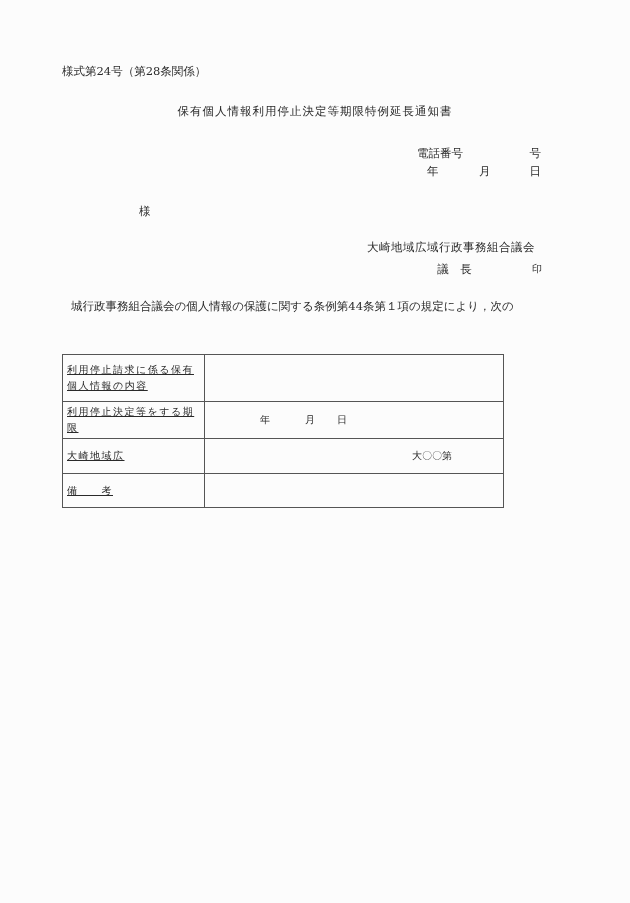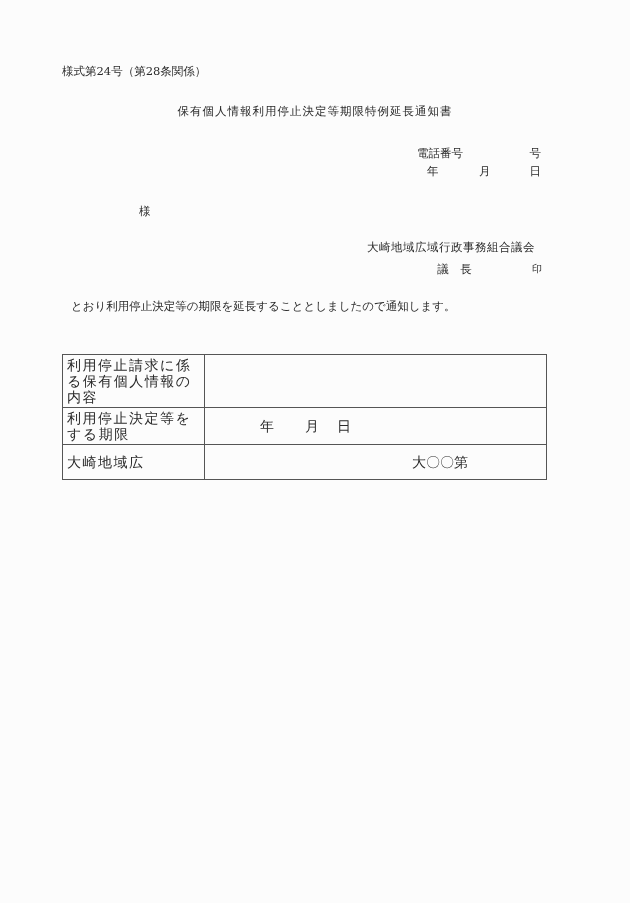--- a/index.html
+++ b/index.html
@@ -72,6 +72,7 @@
   </div>
 
   <div class="abs body-text">
+    <div style="margin-left:-3px">城行政事務組合議会の個人情報の保護に関する条例第44条第１項の規定により，次の</div>
     <div style="margin-left:-3px">とおり利用停止決定等の期限を延長することとしましたので通知します。</div>
   </div>
 

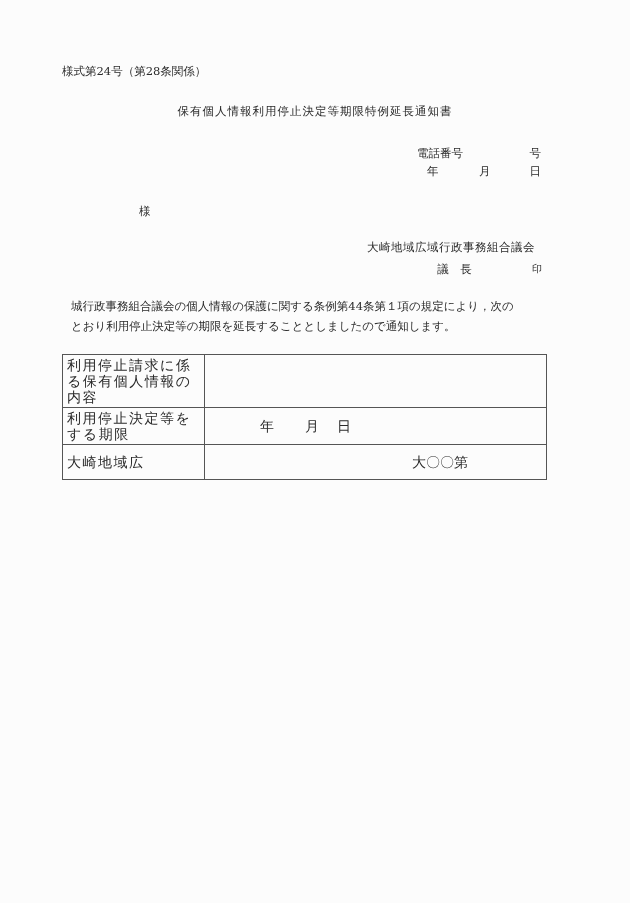--- a/index.html
+++ b/index.html
@@ -73,7 +73,6 @@
 
   <div class="abs body-text">
     <div style="margin-left:-3px">城行政事務組合議会の個人情報の保護に関する条例第44条第１項の規定により，次の</div>
-    <div style="margin-left:-3px">とおり利用停止決定等の期限を延長することとしましたので通知します。</div>
   </div>
 
   <table class="form">

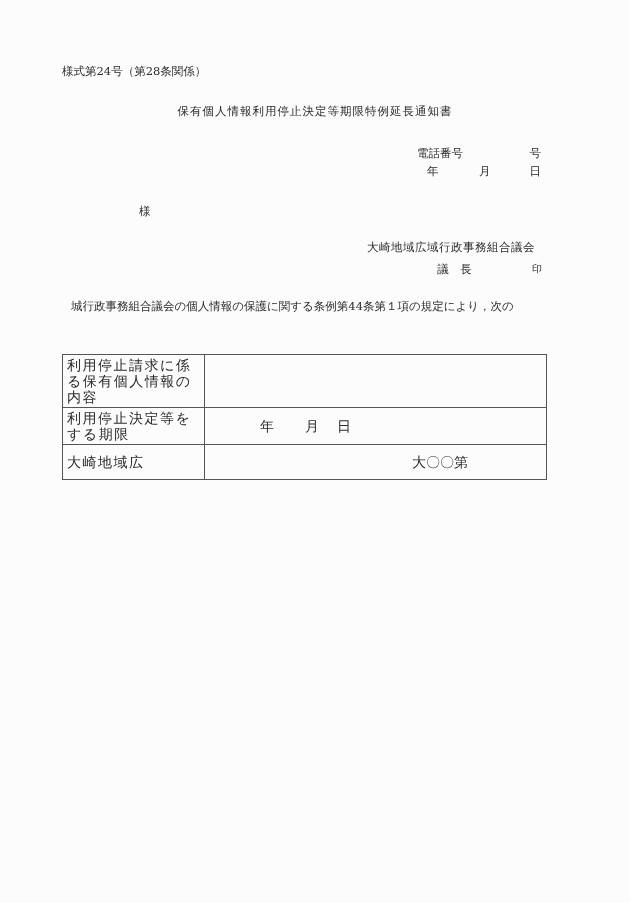--- a/index.html
+++ b/index.html
@@ -27,8 +27,9 @@
     .body-text div { white-space: nowrap; }
     table.form {
       position: absolute; left: 62px; top: 354px;
-      width: 485px; border-collapse: collapse;
-      font-size: 14px;
+      width: 442px; border-collapse: collapse;
+      font-size: 10px;
+      text-decoration: underline;
     }
     table.form td {
       border: 1px solid #555;

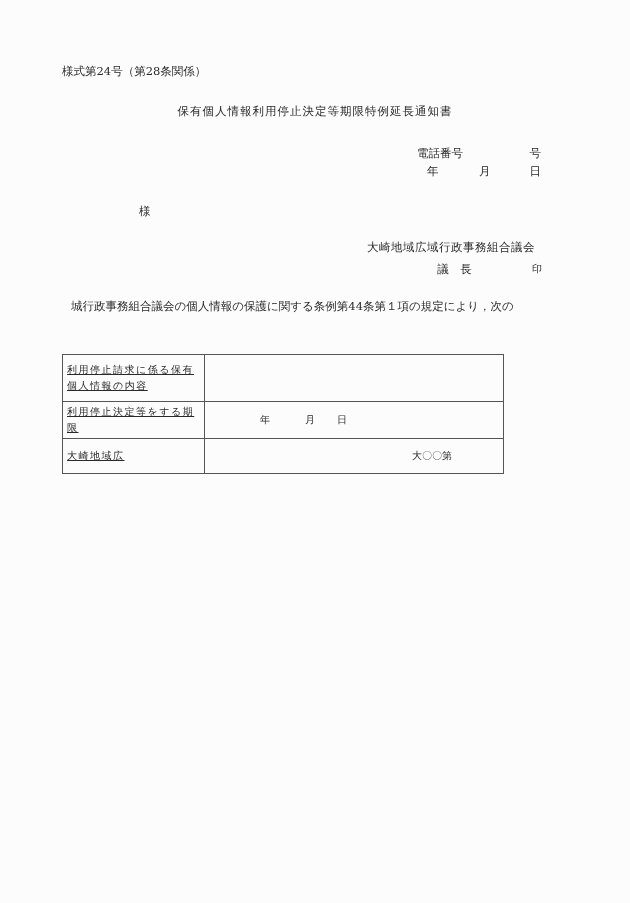--- a/index.html
+++ b/index.html
@@ -96,6 +96,10 @@
         <span class="phone">大〇〇第</span>
       </td>
     </tr>
+    <tr class="r5">
+      <td class="lbl">備　　考</td>
+      <td class="val"></td>
+    </tr>
   </tbody>
     </table>
 </div>

